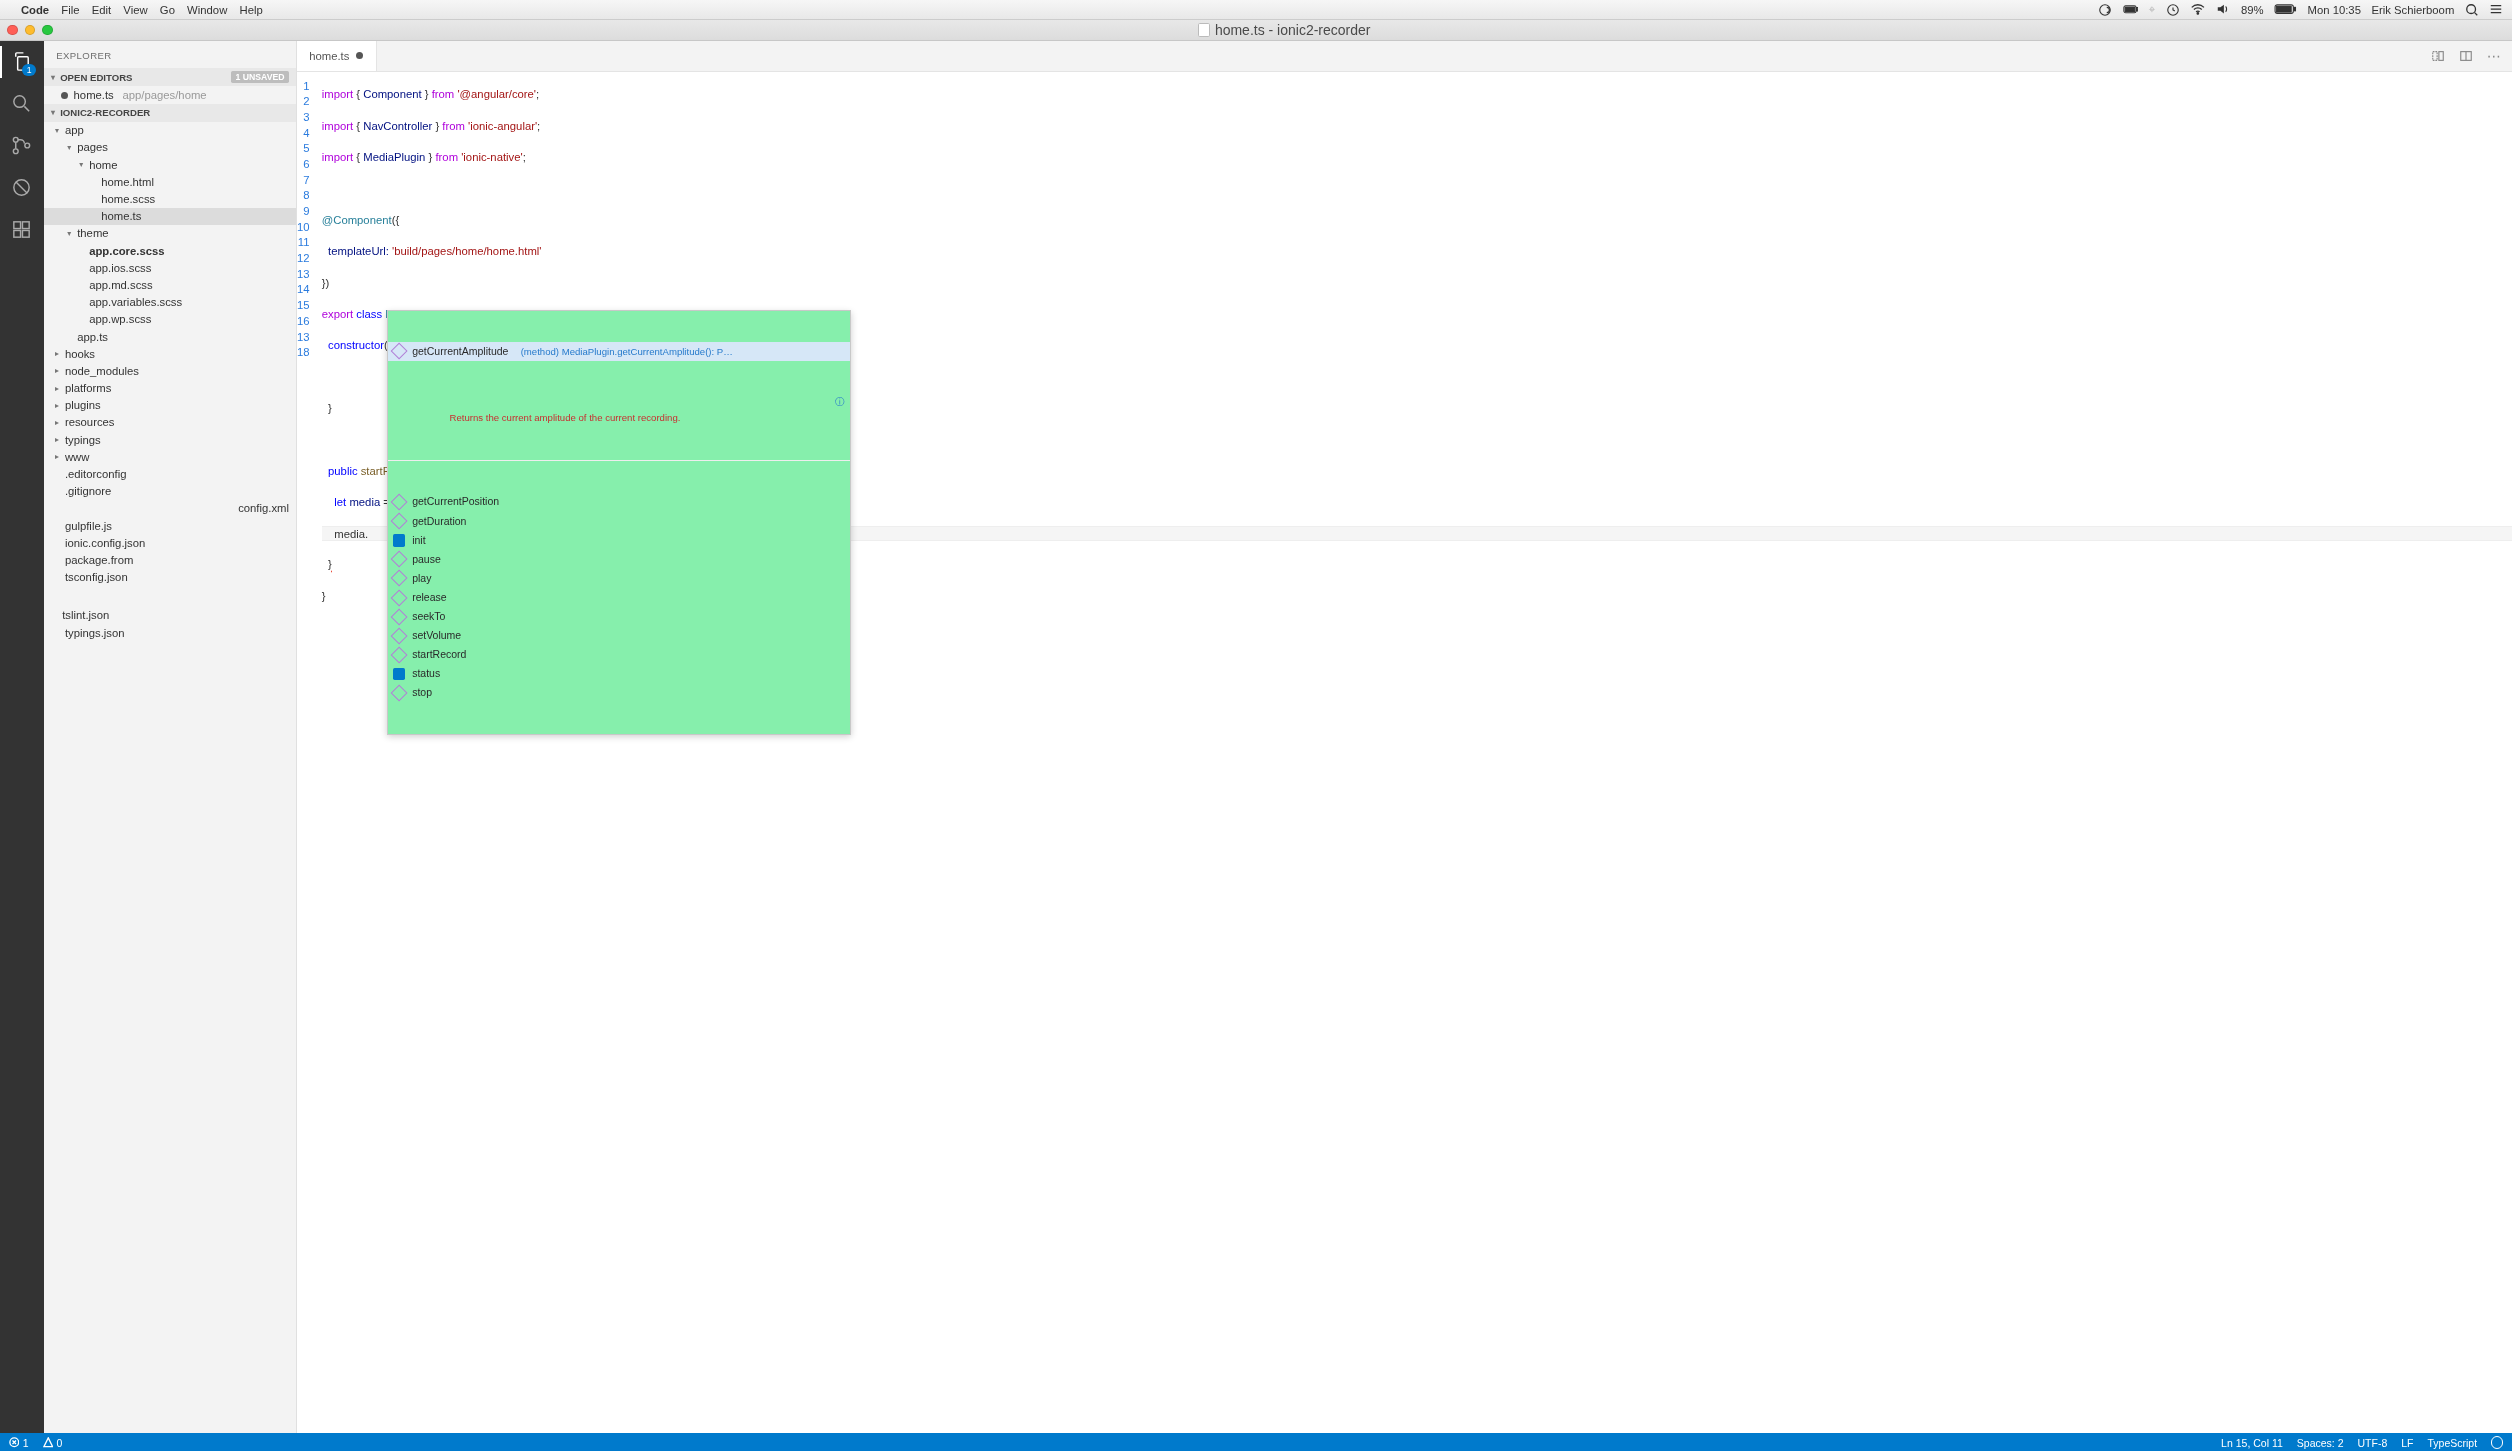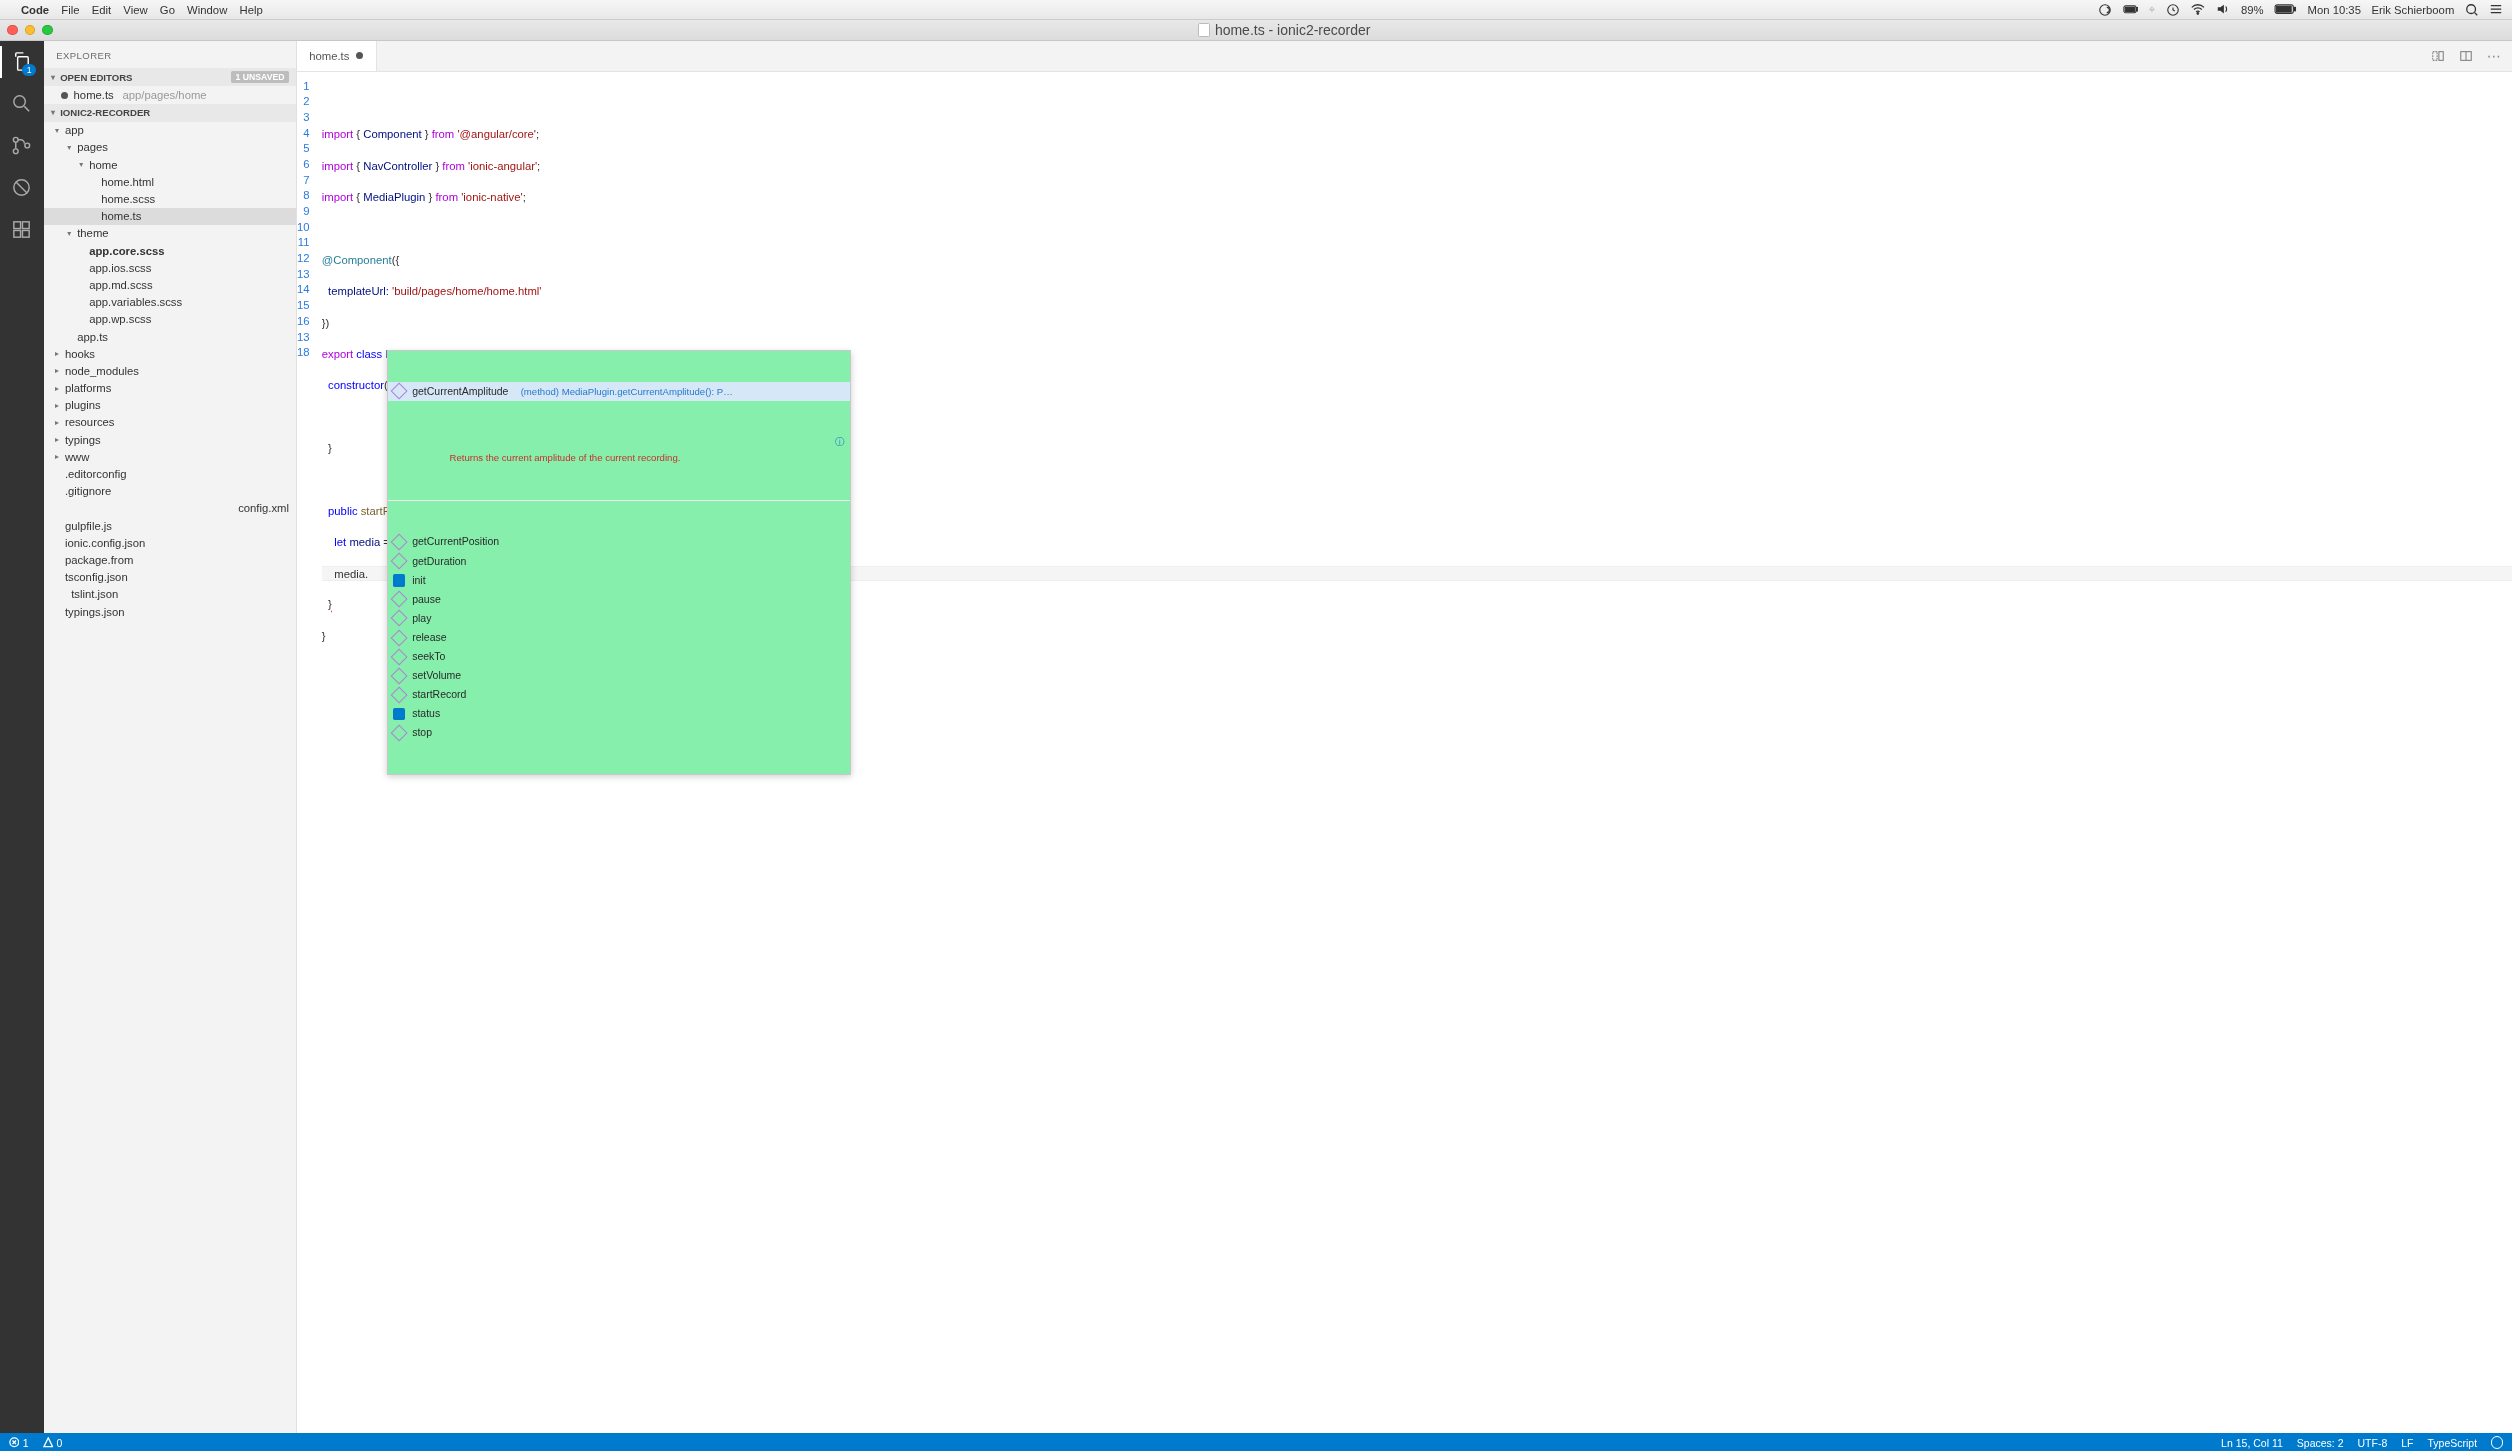--- a/index.html
+++ b/index.html
@@ -60,7 +60,7 @@
 .code-area { flex:1; display:flex; font-family: Menlo, Monaco, "Courier New", monospace; font-size:11.3px; line-height:15.7px; overflow:auto; position:relative; }
 .gutter { text-align:right; color:#2a7bde; padding: 7px 12.2px 0 0; user-select:none; }
 .gutter .ln { height:15.7px; }
-.code { padding-top:0; position:relative; flex:1; white-space:pre;margin-top:40px; }
+.code { padding-top:0; position:relative; flex:1; white-space:pre; }
 .code .line { height:15.7px; }
 .code .current-line { background:#f5f5f5; border-top:0.9px solid #eee; border-bottom:0.9px solid #eee; margin-top:-0.9px; }
 .squiggle { text-decoration: underline wavy #e51400; }

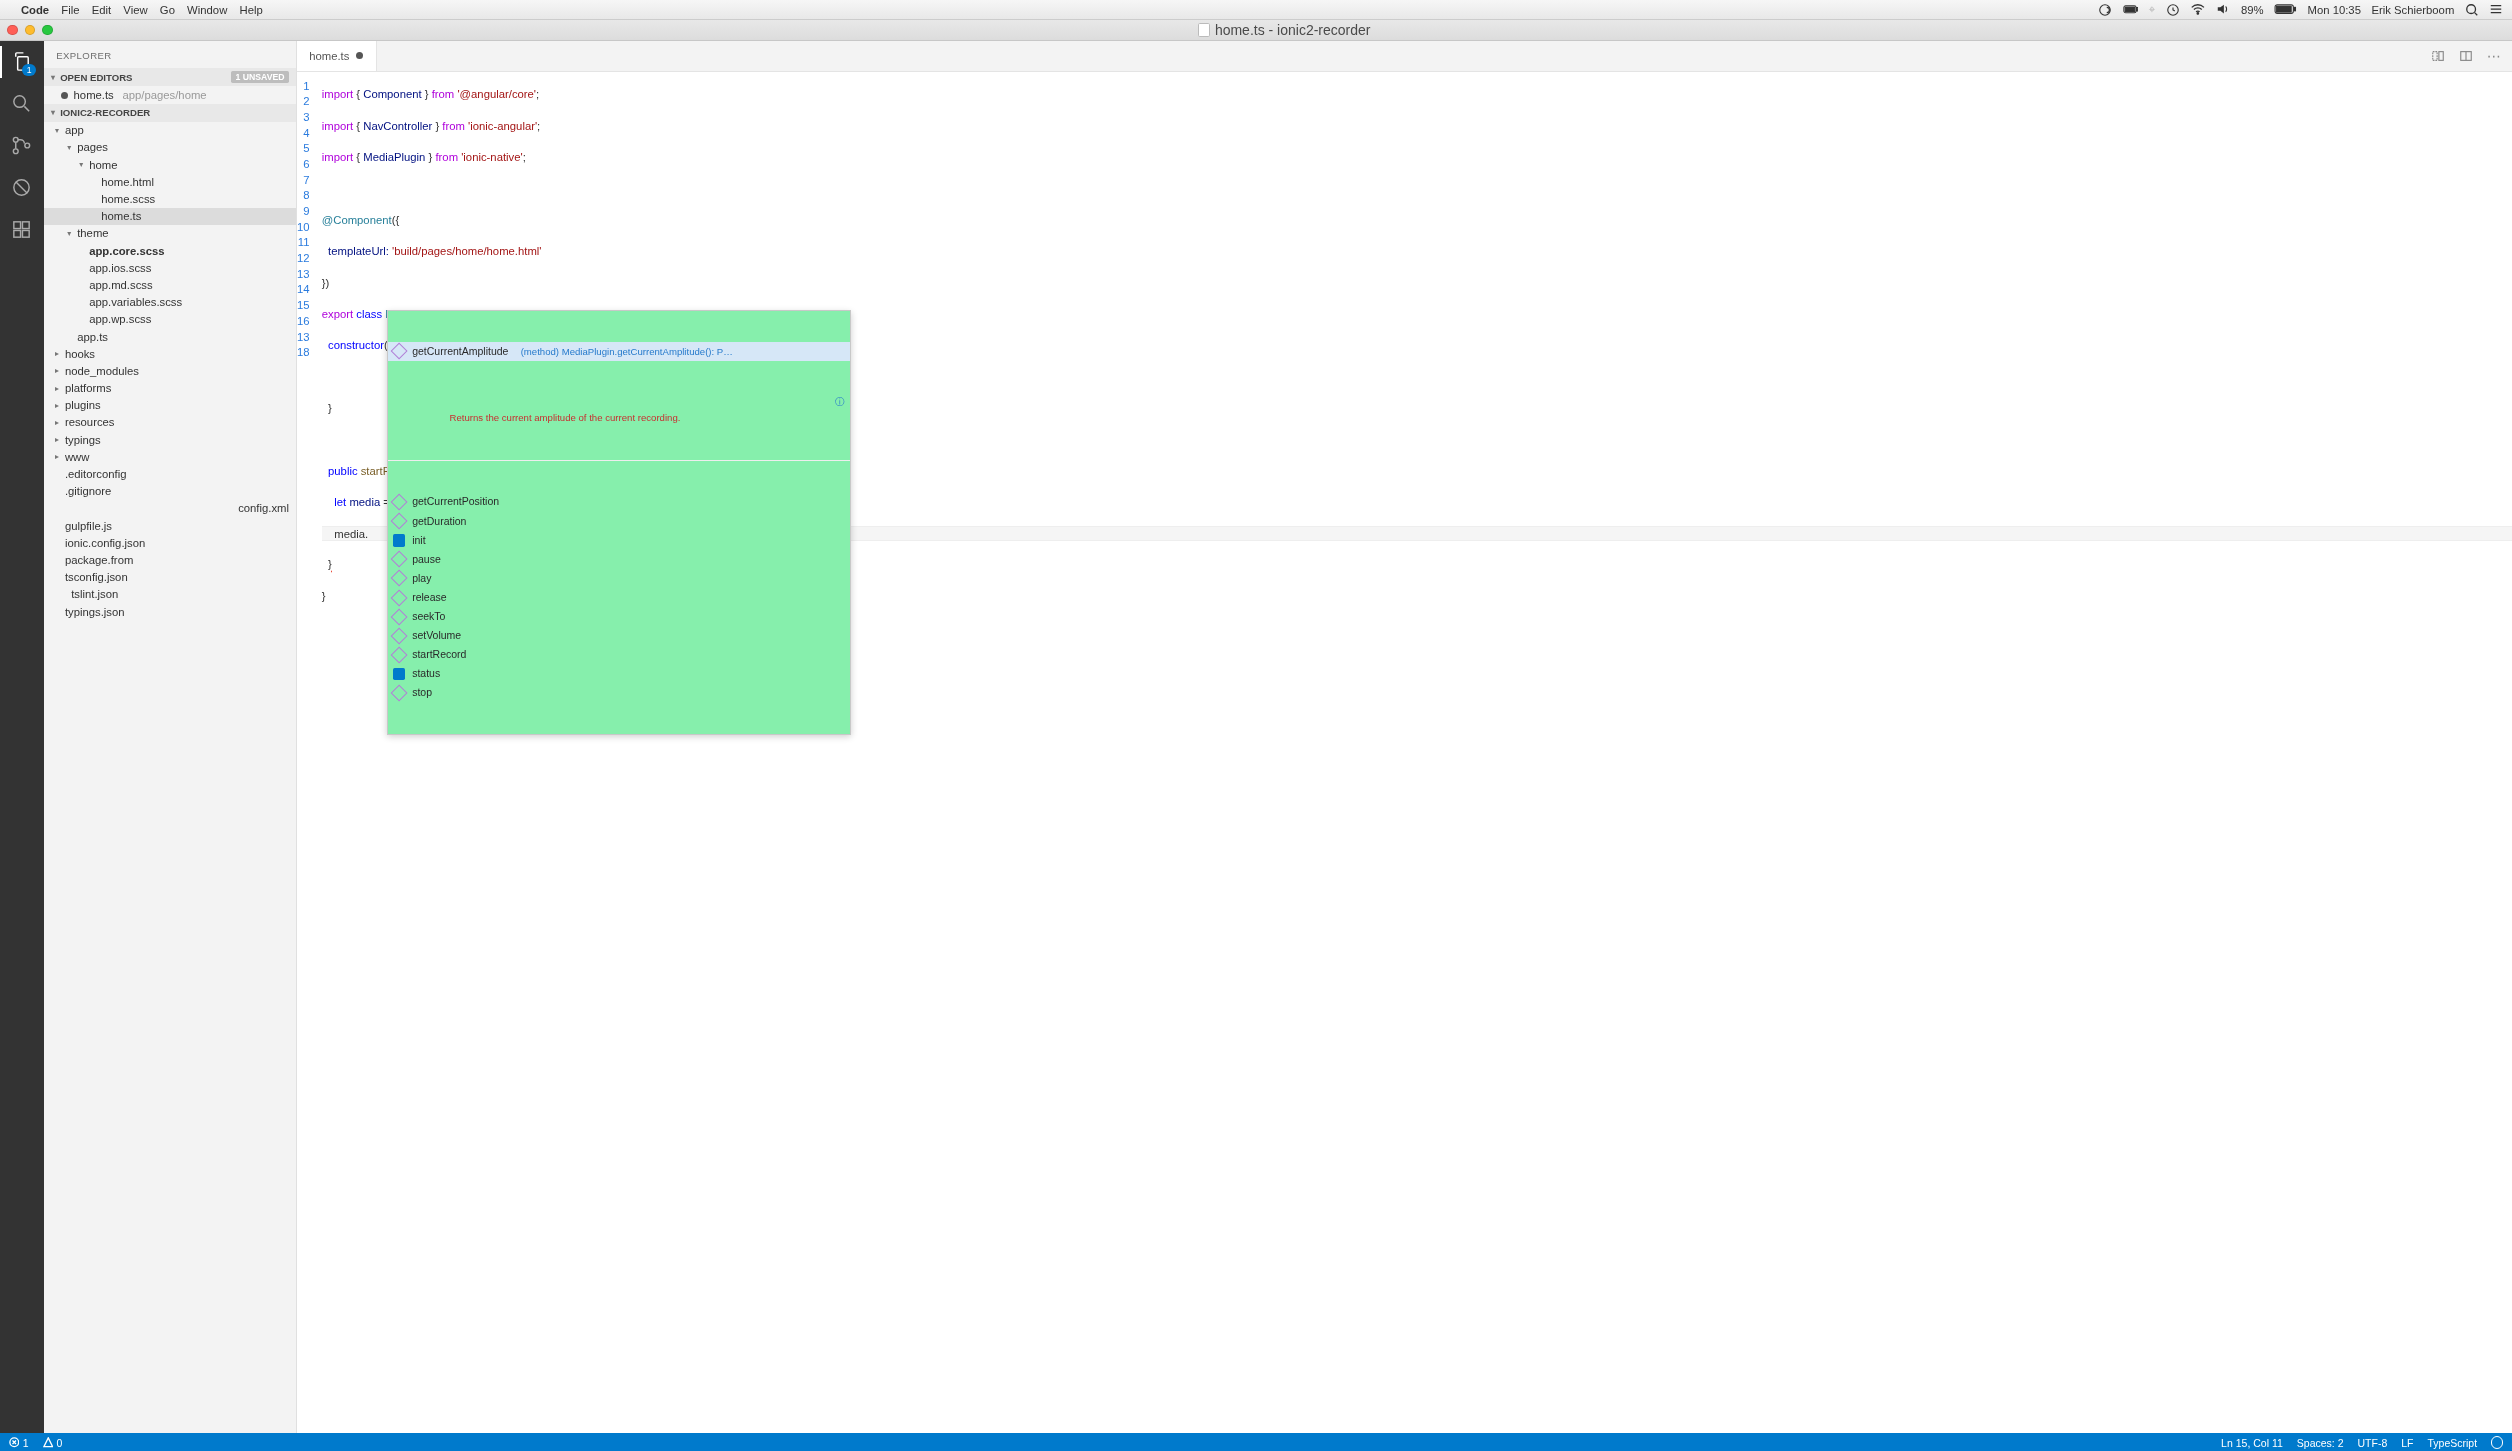--- a/index.html
+++ b/index.html
@@ -339,7 +339,7 @@
             <span class="no-chev"></span>
             <span>tsconfig.json</span>
           </div>
-          <div class="tree-row" style="padding-left: 15px;">
+          <div class="tree-row" style="padding-left: 6px; margin-top: 21px;">
             <span class="no-chev"></span>
             <span>tslint.json</span>
           </div>

